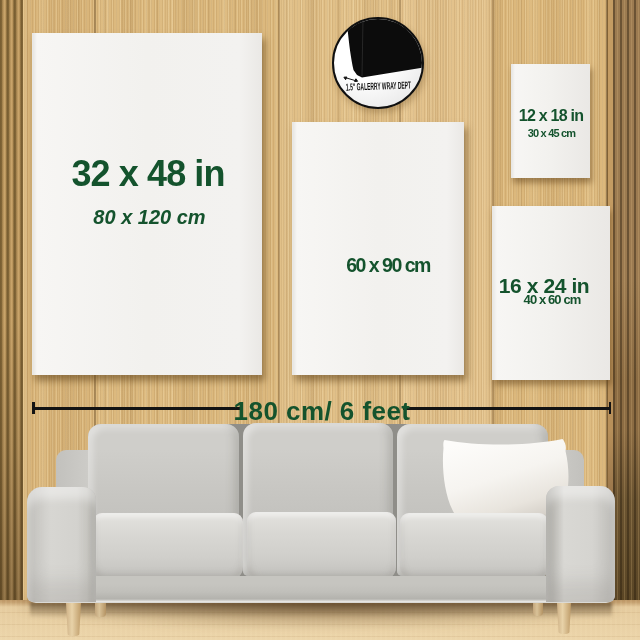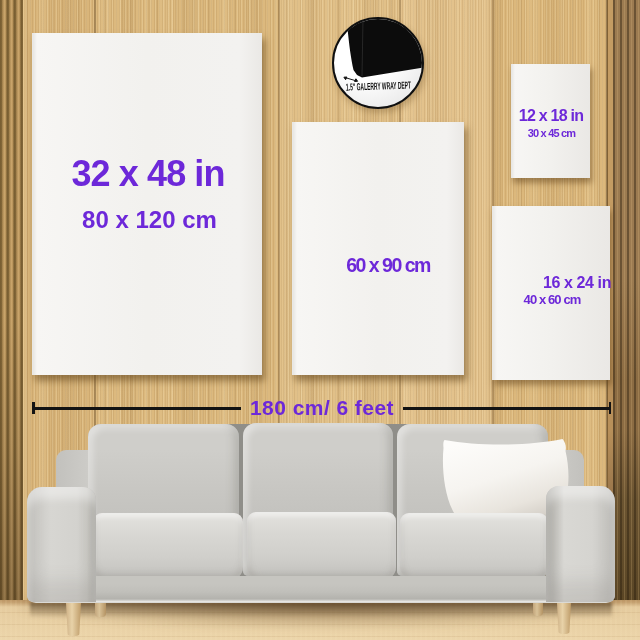--- a/index.html
+++ b/index.html
@@ -6,7 +6,7 @@
   body{font-family:"Liberation Sans", sans-serif;}
   .stage{position:relative;width:640px;height:640px;overflow:hidden;background:#dcba80;}
   .abs{position:absolute;}
-  .txt{position:absolute;color:#6d28d9;font-weight:bold;white-space:nowrap;transform:translateX(-50%);}
+  .txt{position:absolute;color:#14532d;font-weight:bold;white-space:nowrap;transform:translateX(-50%);}
 </style>
 </head>
 <body>

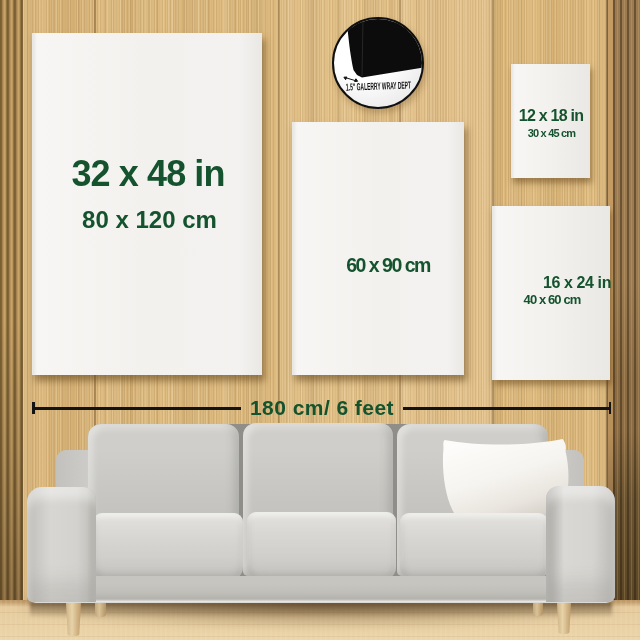--- a/index.html
+++ b/index.html
@@ -54,7 +54,7 @@
 
   <div class="txt" style="left:148px;top:153px;font-size:36px;letter-spacing:-0.9px;">32 x 48 in</div>
 
-  <div class="txt" style="left:149.5px;top:205.5px;font-size:24px;">80 x 120 cm</div>
+  <div class="txt" style="left:149.5px;top:205.5px;font-size:20px;font-style:italic;">80 x 120 cm</div>
 
   <div class="abs" style="left:292px;top:122px;width:172px;height:253px;
     background:linear-gradient(90deg,#e9e8e5 0 1.5px,#f7f6f4 5px,#f2f1ee 50%,#f3f2f0 90%,#eae8e5 100%);

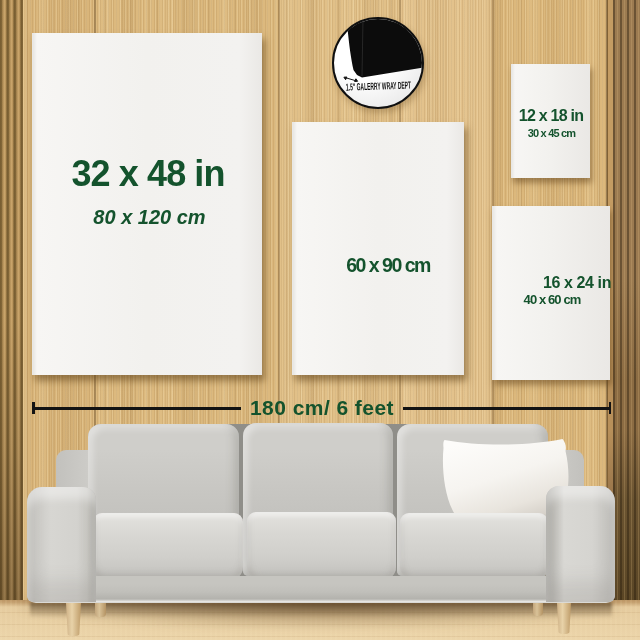--- a/index.html
+++ b/index.html
@@ -75,7 +75,7 @@
     background:linear-gradient(90deg,#e9e8e5 0 1px,#f7f6f4 5px,#f2f1ee 50%,#eae8e5 100%);
     box-shadow:2px 5px 6px rgba(95,65,25,.50);"></div>
 
-  <div class="txt" style="left:577px;top:274px;font-size:16px;letter-spacing:-0.4px;">16 x 24 in</div>
+  <div class="txt" style="left:544px;top:274px;font-size:21px;letter-spacing:-0.4px;">16 x 24 in</div>
 
   <div class="txt" style="left:552px;top:292px;font-size:13px;letter-spacing:-0.9px;">40 x 60 cm</div>
 

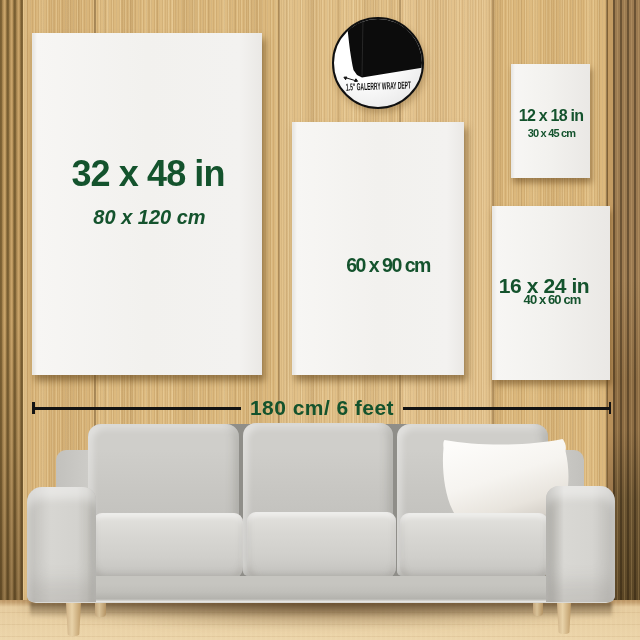--- a/index.html
+++ b/index.html
@@ -105,7 +105,7 @@
 
   <div class="abs" style="left:608.5px;top:402px;width:2.5px;height:12px;background:#131313;"></div>
 
-  <div class="txt" style="left:322px;top:395.5px;font-size:21px;letter-spacing:0.45px;">180 cm/ 6 feet</div>
+  <div class="txt" style="left:322px;top:395.5px;font-size:26px;letter-spacing:0.45px;">180 cm/ 6 feet</div>
 
   <div class="abs" style="left:20px;top:594px;width:600px;height:34px;background:radial-gradient(ellipse at 50% 28%, rgba(95,66,32,.55), rgba(95,66,32,0) 78%);filter:blur(3px);"></div>
 

